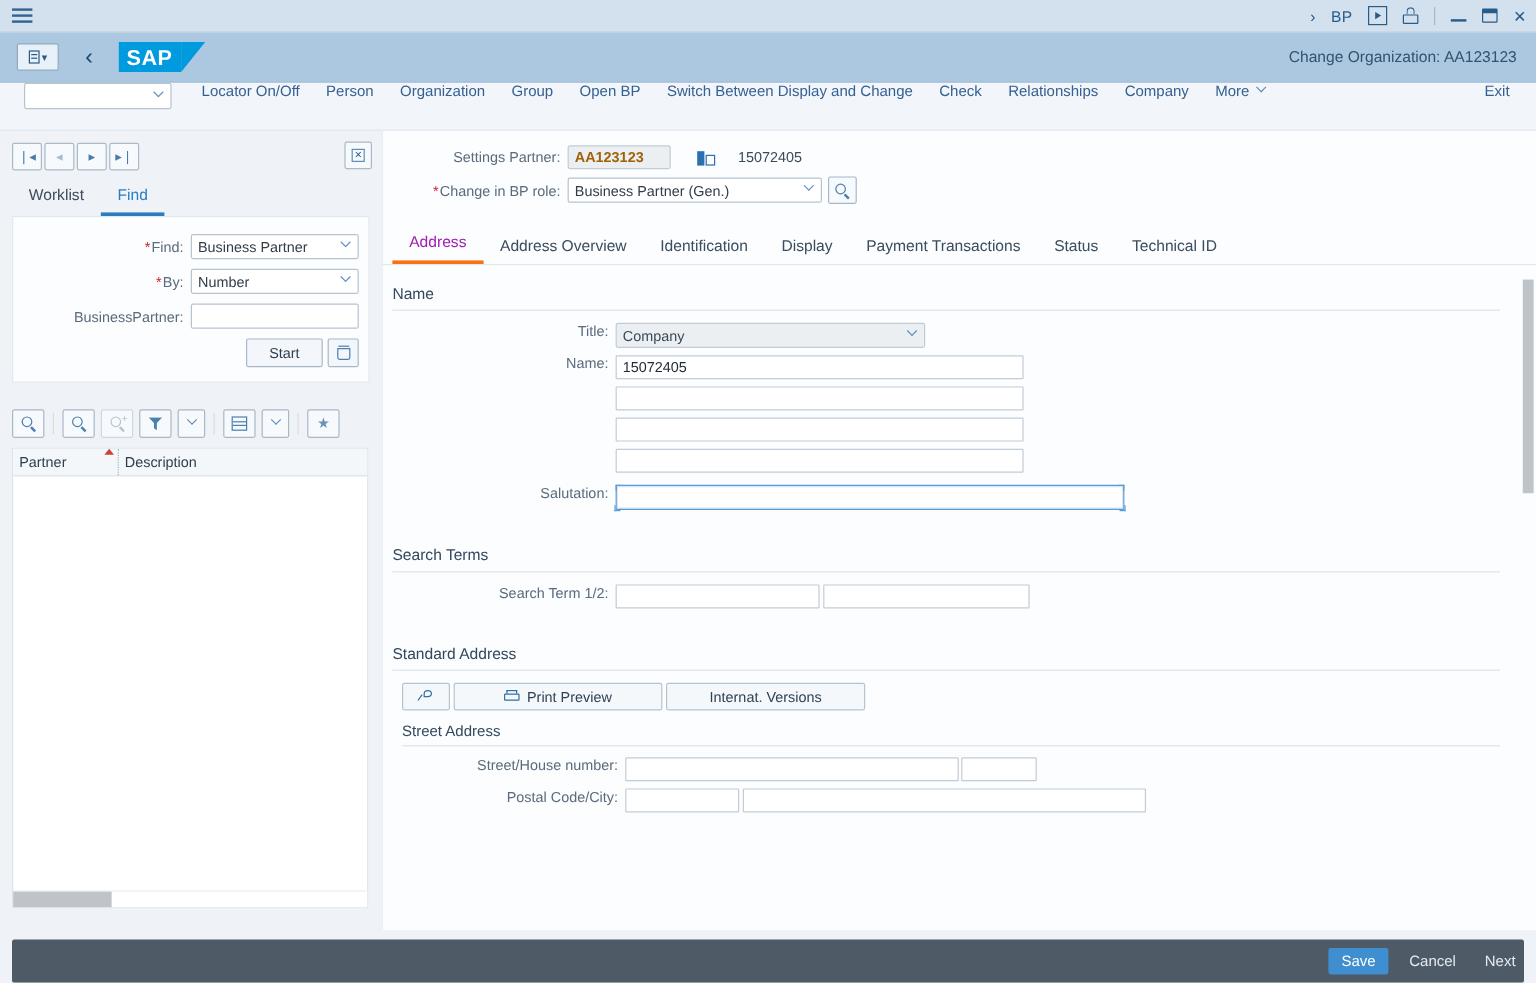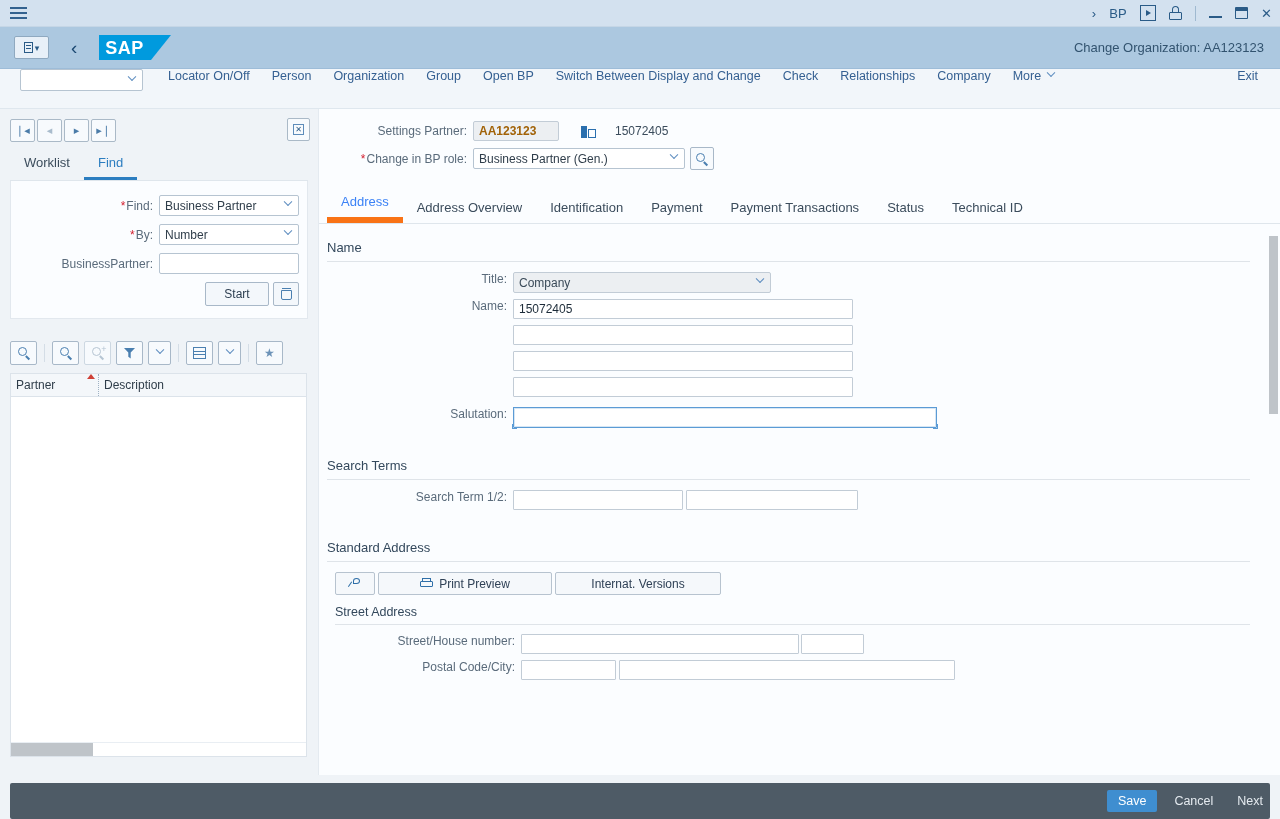--- a/index.html
+++ b/index.html
@@ -160,7 +160,7 @@
 
   .tabs { display:flex; align-items:flex-end; padding-left:8px; border-bottom:1px solid #dfe6ec; margin-top:4px;}
   .tab { padding:6px 14px 8px; font-size:13px; color:#3b4c5c; cursor:pointer; white-space:nowrap;}
-  .tab.active { color:#3b82f6; border-bottom:6px solid #f97316; }
+  .tab.active { color:#a21caf; border-bottom:3px solid #f97316; }
 
   .content-scroll { flex:1; position:relative; overflow:hidden; background:#fbfdff; }
   .content-inner { padding: 16px 30px 0 8px; }

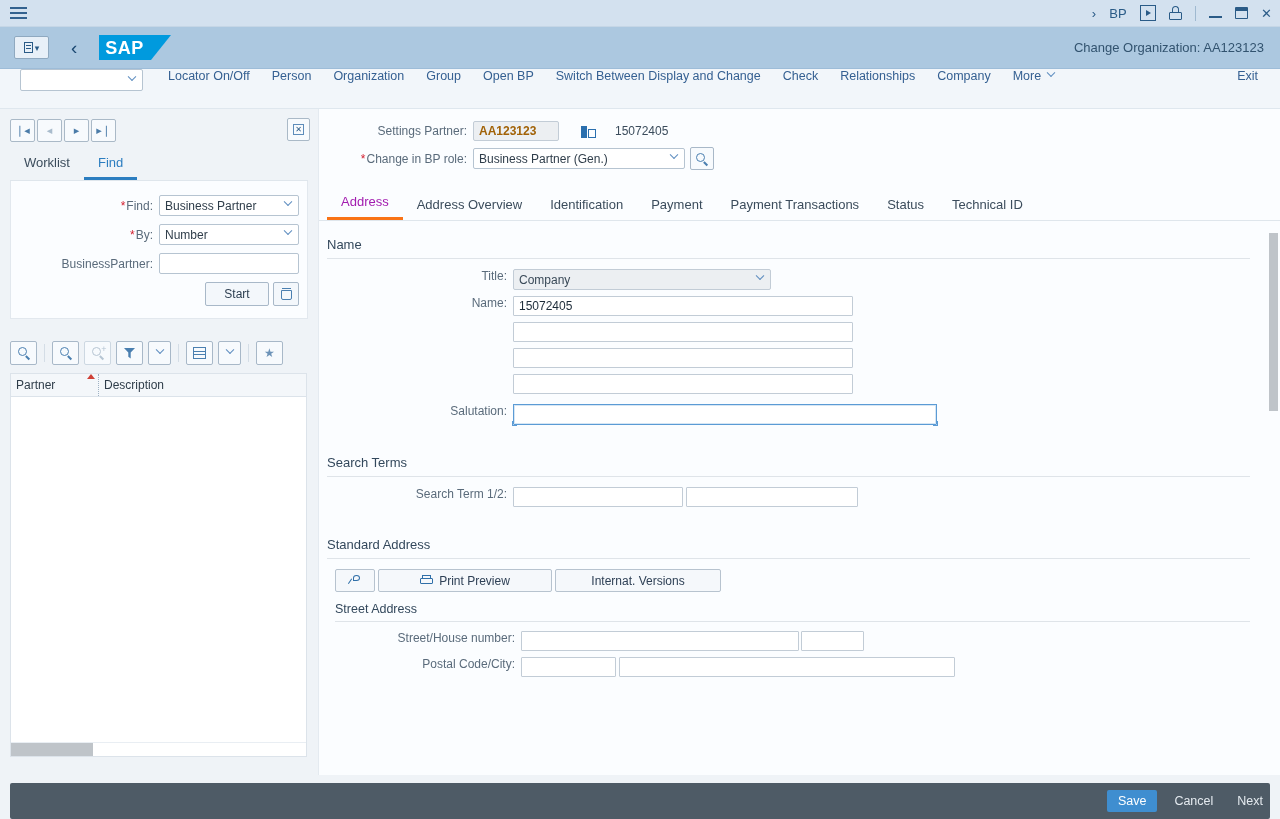--- a/index.html
+++ b/index.html
@@ -417,7 +417,7 @@
         <div class="tab active">Address</div>
         <div class="tab">Address Overview</div>
         <div class="tab">Identification</div>
-        <div class="tab">Payment</div>
+        <div class="tab">Display</div>
         <div class="tab">Payment Transactions</div>
         <div class="tab">Status</div>
         <div class="tab">Technical ID</div>

